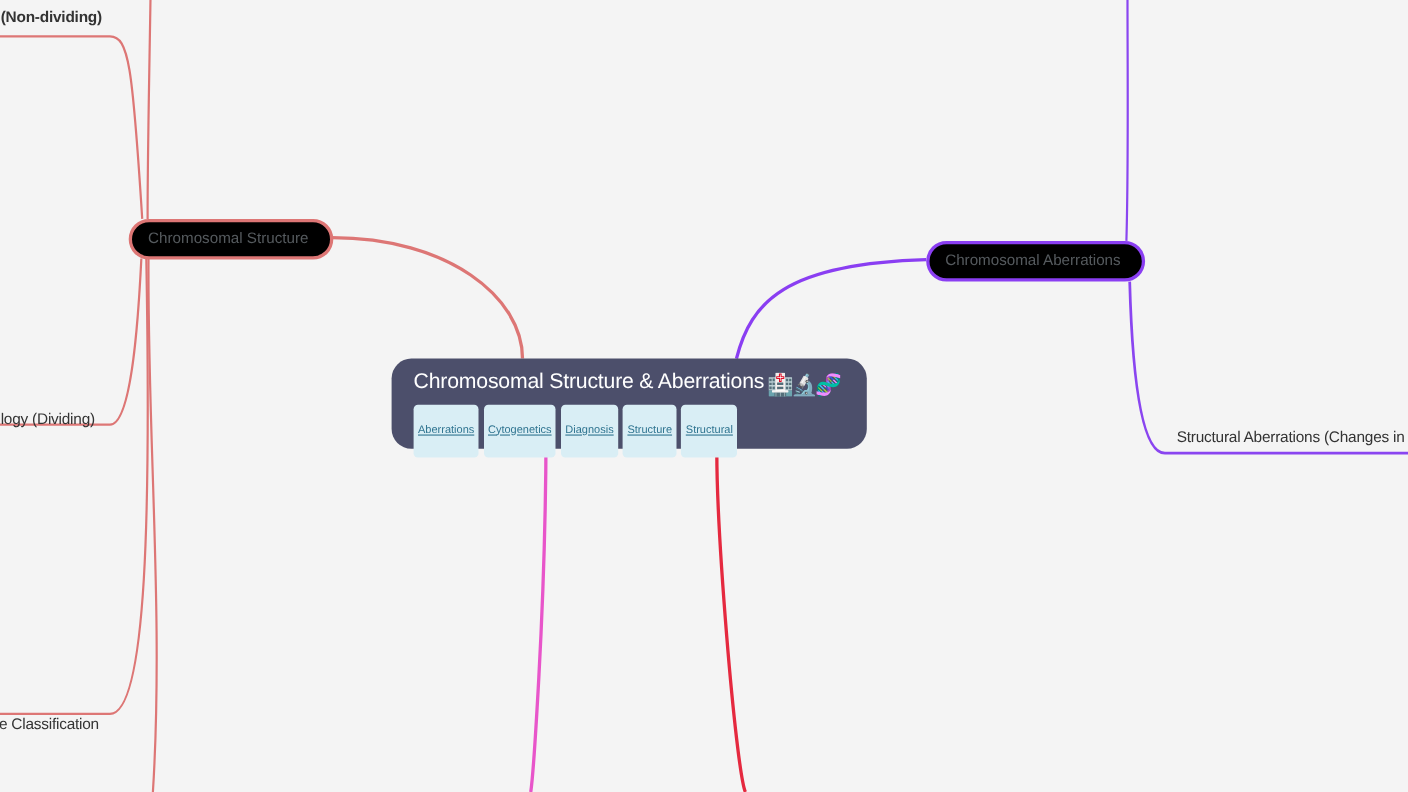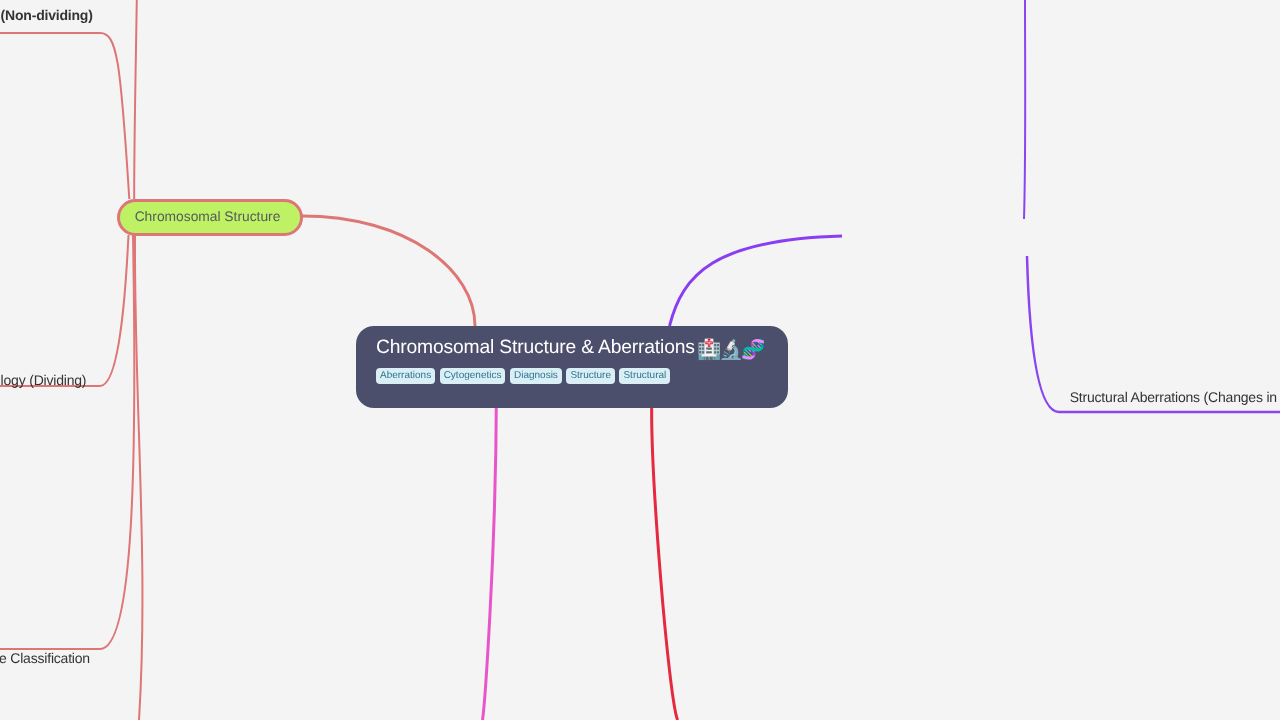--- a/index.html
+++ b/index.html
@@ -16,7 +16,7 @@
   svg.links { position:absolute; left:0; top:0; width:1280px; height:720px; }
   .node { position:absolute; box-sizing:border-box; }
   .branch-node {
-    background:#bef264; border:3px solid #dd7675; border-radius:20px;
+    background:#000000; border:3px solid #dd7675; border-radius:20px;
     display:flex; align-items:center; justify-content:center;
     color:#555a5e; white-space:nowrap; font-size:13.8px;
     padding-right:4.5px; padding-bottom:2.4px;

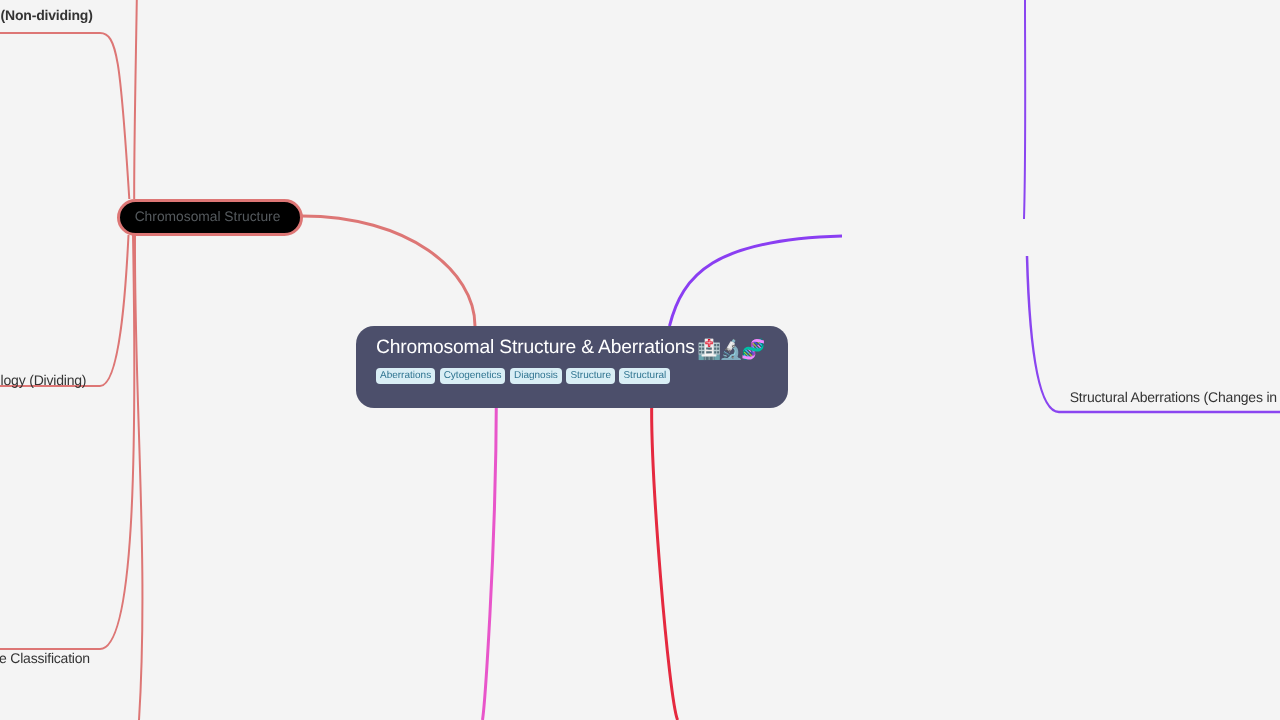--- a/index.html
+++ b/index.html
@@ -69,6 +69,9 @@
     <span>Chromosomal Structure</span>
   </div>
 
+  <div class="node branch-node" style="left:841.5px; top:219px; width:199.5px; height:37px; border-color:#8a3ef2;">
+    <span>Chromosomal Aberrations</span>
+  </div>
 
   <div class="leaf-label" style="left:0.6px; top:7px;font-weight:bold;">(Non-dividing)</div>
   <div class="leaf-label" style="left:0.6px; top:372px;">logy (Dividing)</div>

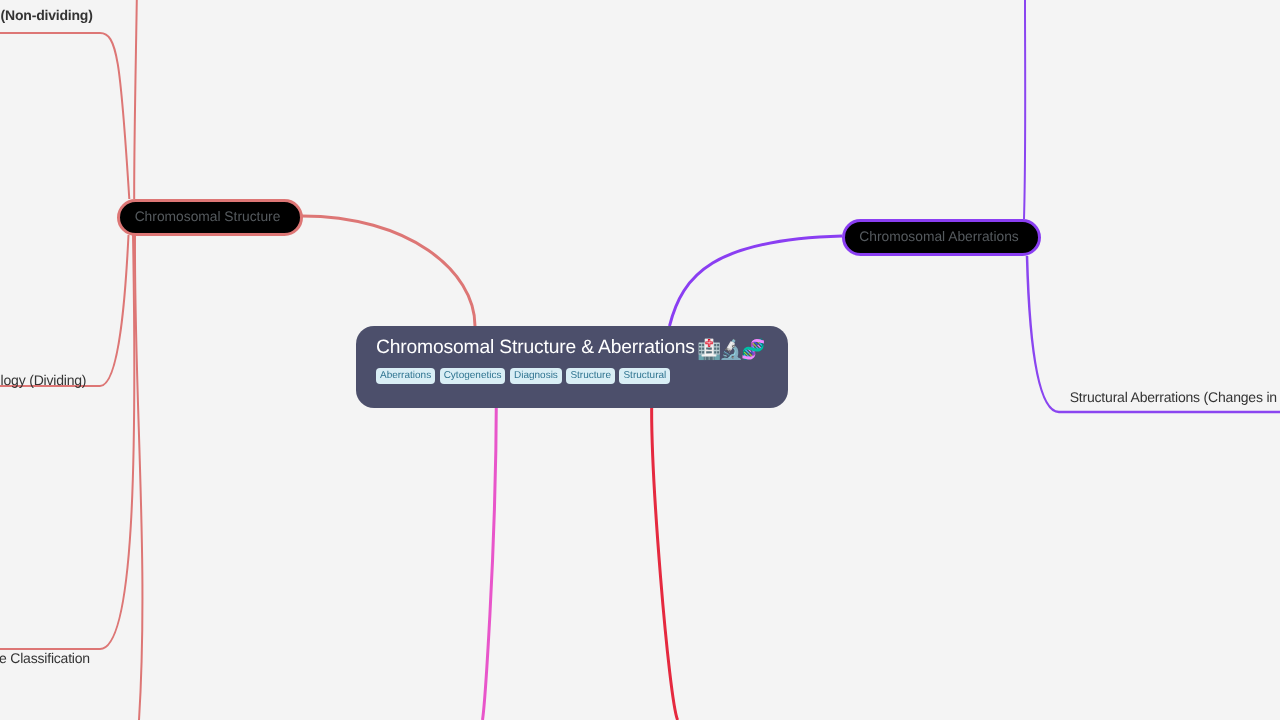--- a/index.html
+++ b/index.html
@@ -33,7 +33,7 @@
   .emoji:first-of-type { margin-left:4.5px; }
   .tags { display:flex; gap:4.5px; margin-top:7.5px; }
   .tag { background:#d9eef5; color:#2f7490; font-size:10px; line-height:16.3px;
-         border-radius:4px; padding:0 4px; white-space:nowrap; }
+         border-radius:4px; padding:16px 4px; white-space:nowrap;text-decoration:underline; }
   .leaf-label { position:absolute; color:#333333; font-size:14px; letter-spacing:-0.2px; white-space:nowrap; }
 </style>
 </head>

